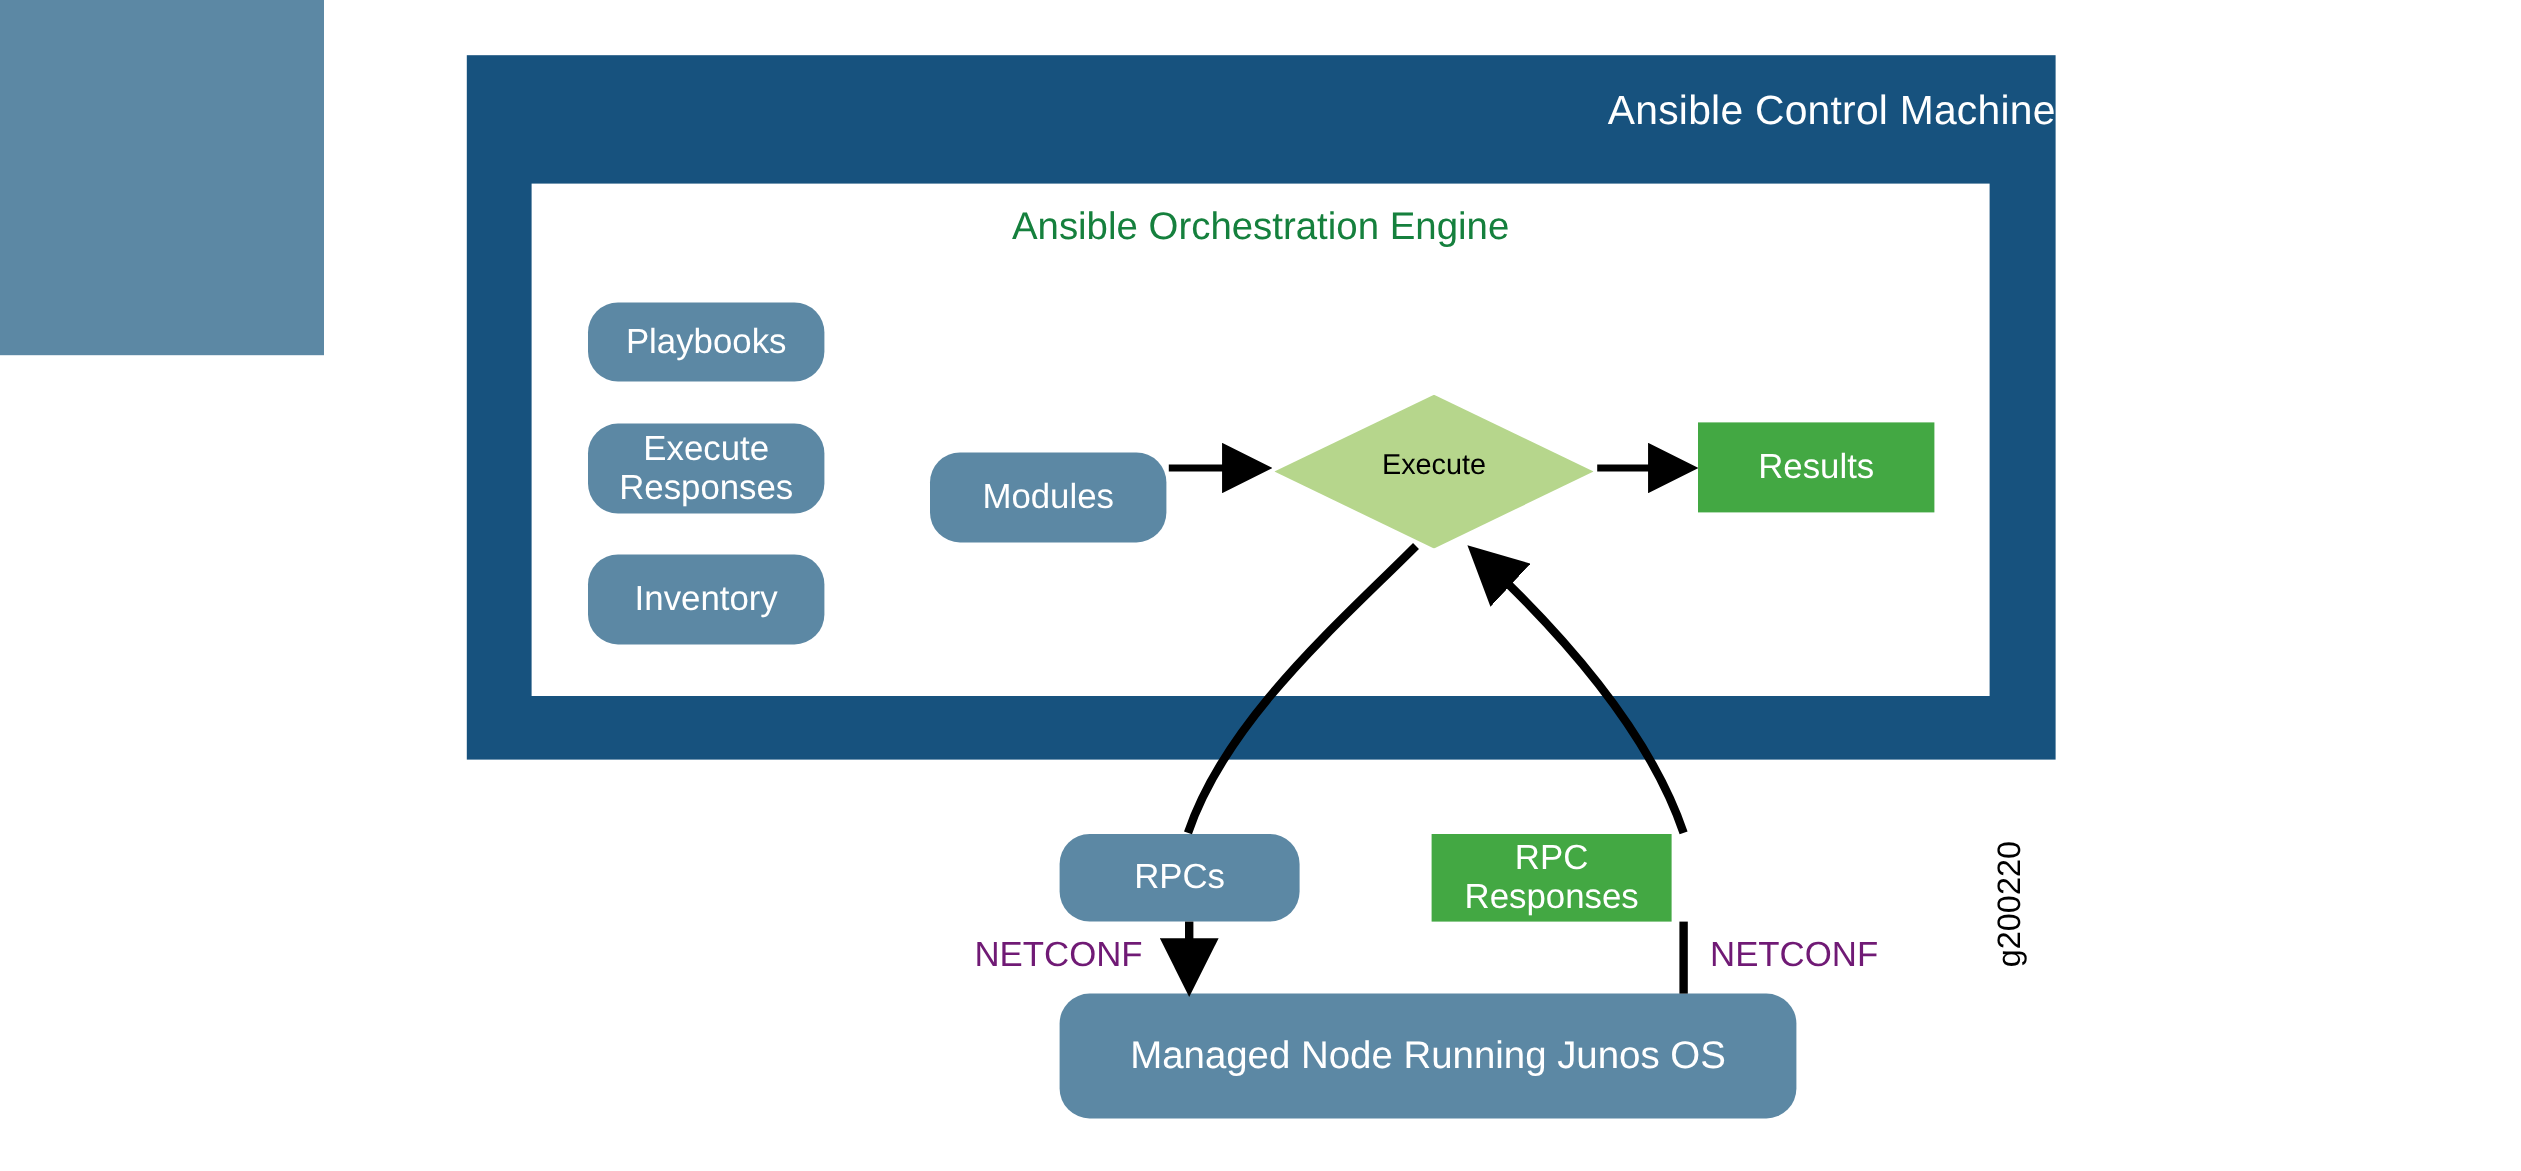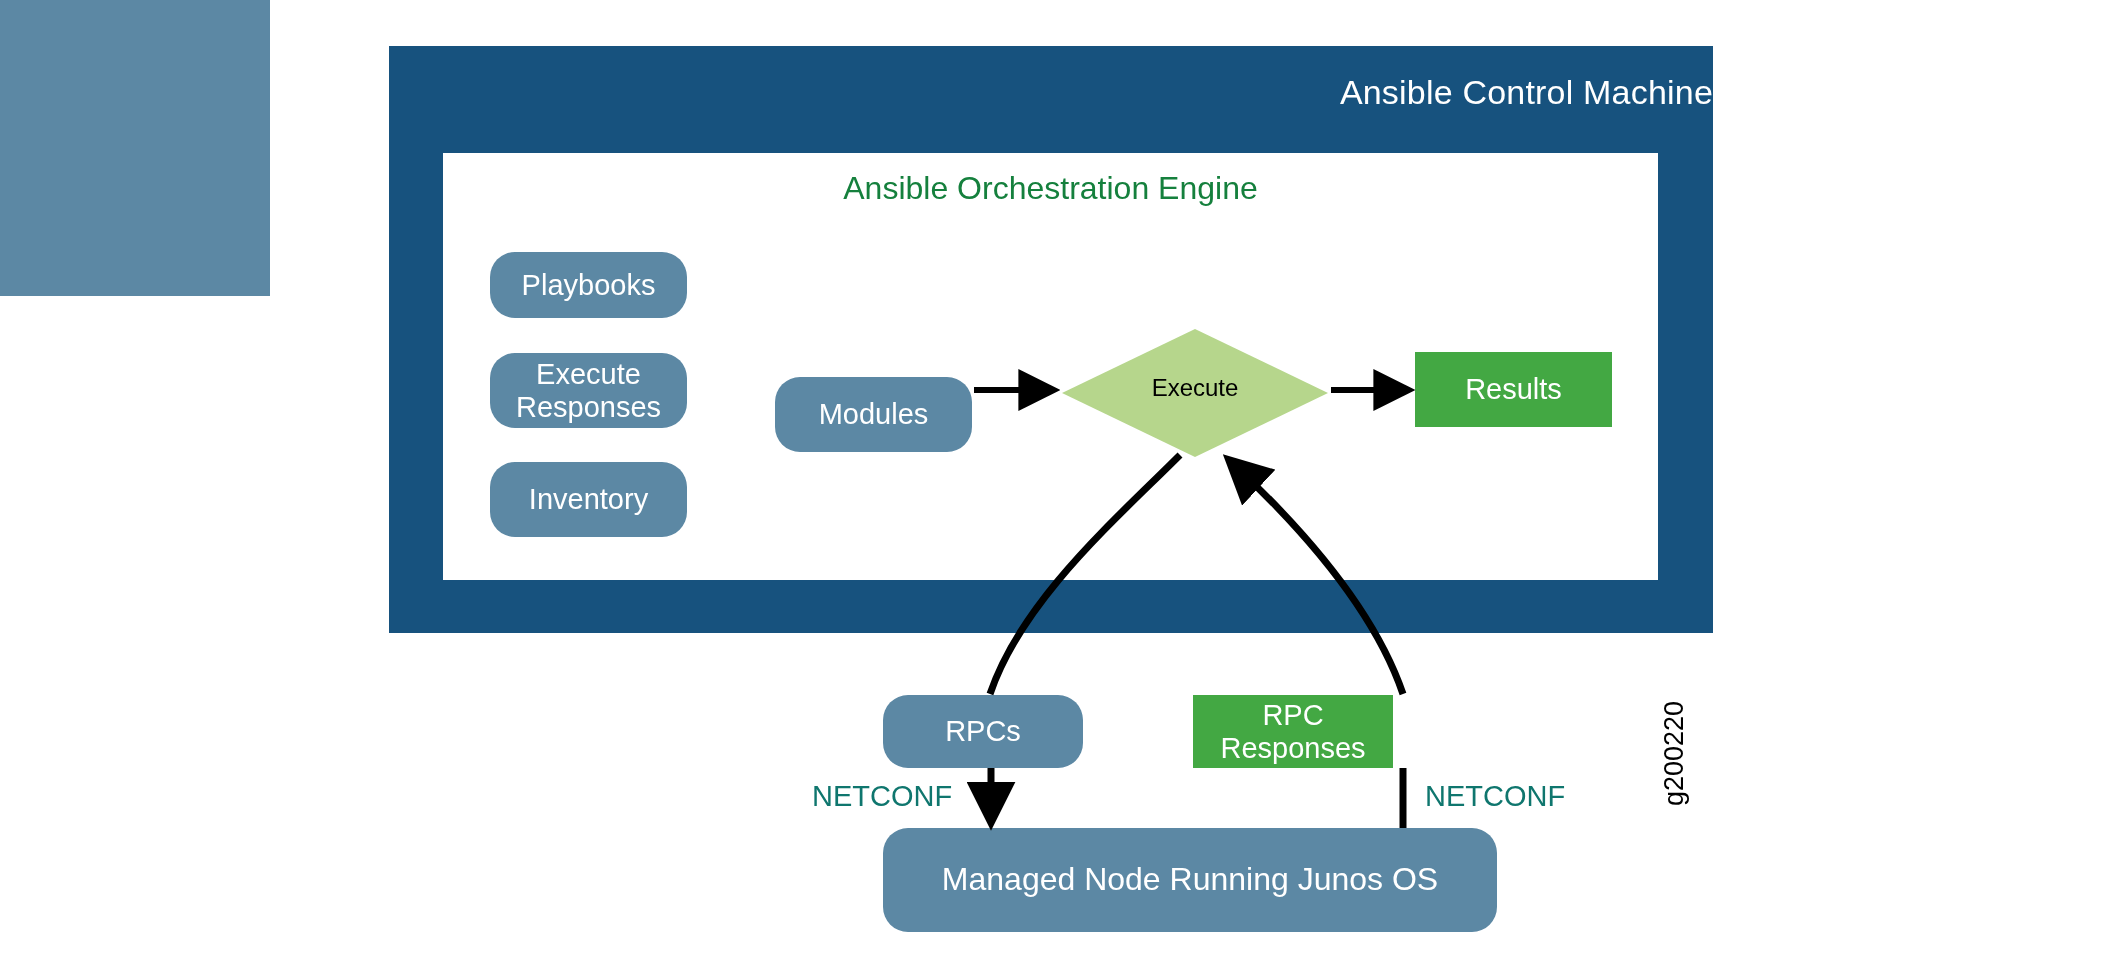--- a/index.html
+++ b/index.html
@@ -100,7 +100,7 @@
 
   .netconf-label {
     position: absolute;
-    color: #0f766e;
+    color: #701a75;
     font-size: 29px;
     white-space: nowrap;
   }

